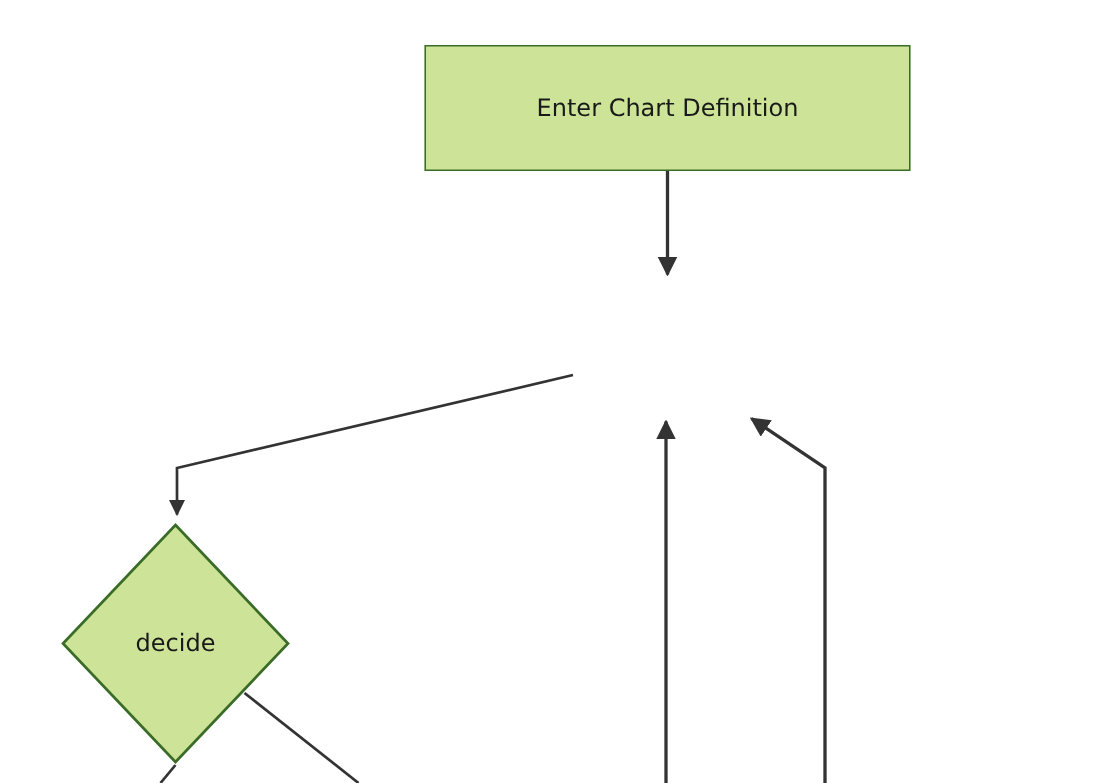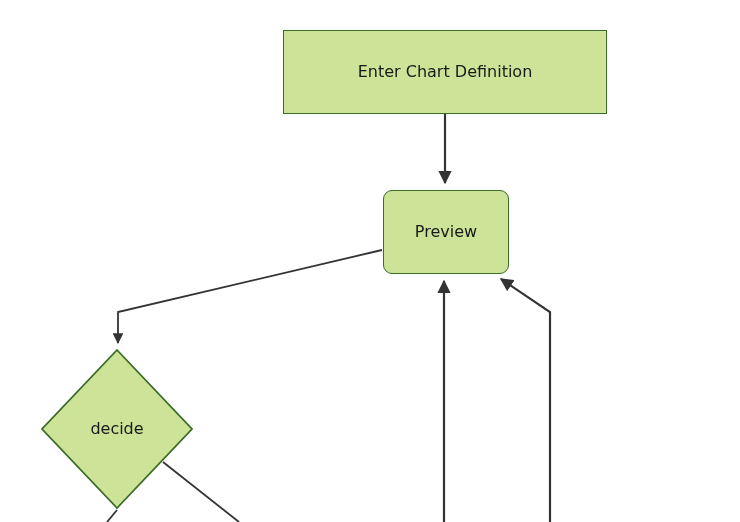--- a/index.html
+++ b/index.html
@@ -48,9 +48,6 @@
     <span>Enter Chart Definition</span>
   </div>
 
-  <div class="node" id="node-preview">
-    <span>Preview</span>
-  </div>
 
   <div class="node" id="node-decide">
     <svg class="dia" viewBox="0 0 154 162" xmlns="http://www.w3.org/2000/svg">

